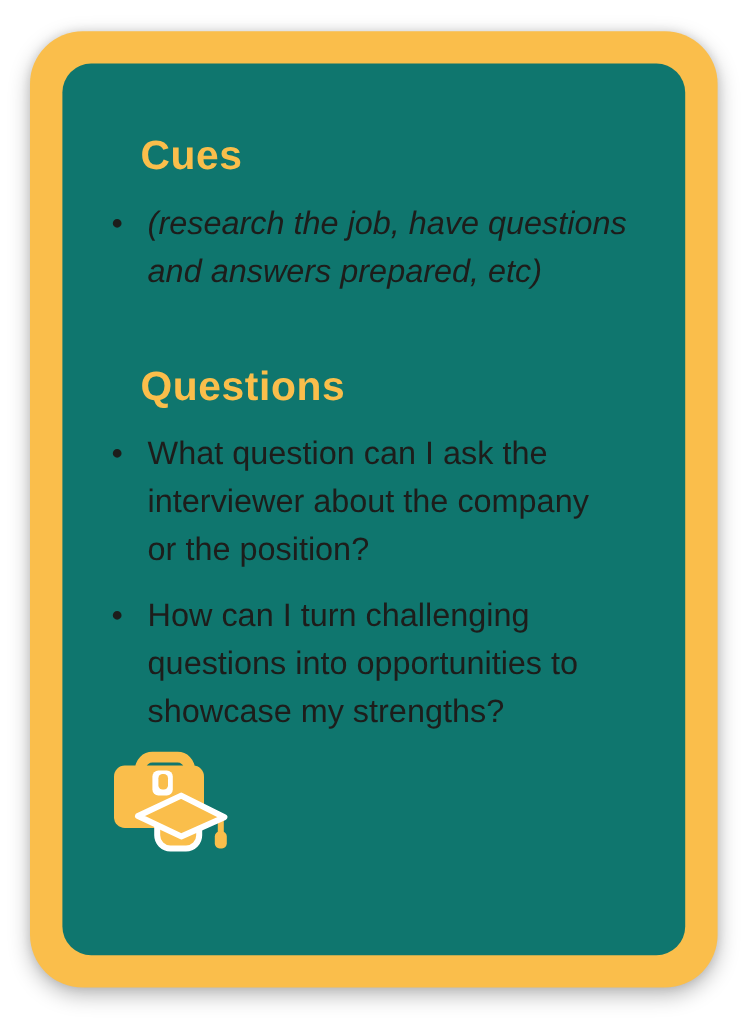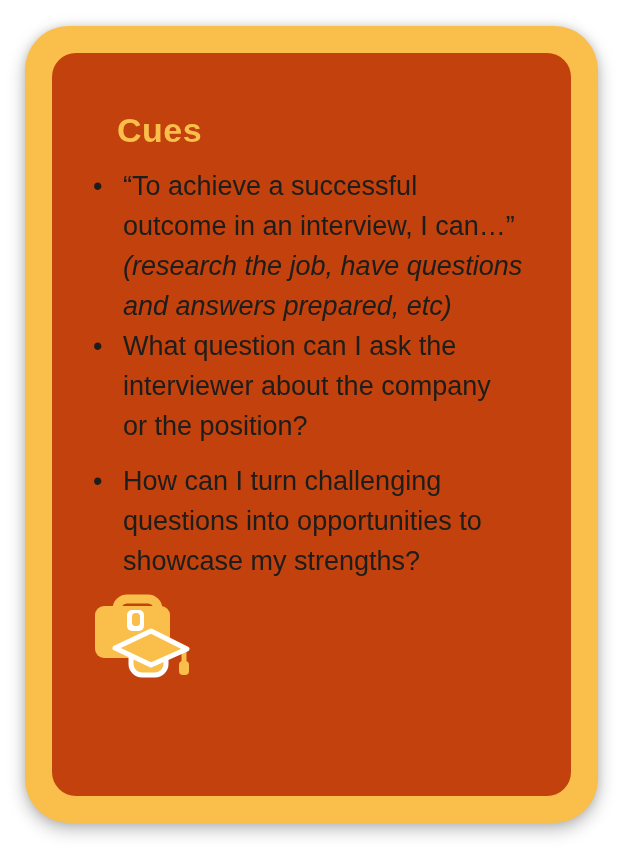--- a/index.html
+++ b/index.html
@@ -26,7 +26,7 @@
   .card-inner {
     width: 100%;
     height: 100%;
-    background: #c2410c;
+    background: #0f766e;
     border-radius: 24px;
     padding: 57px 28px 0 65px;
     overflow: hidden;

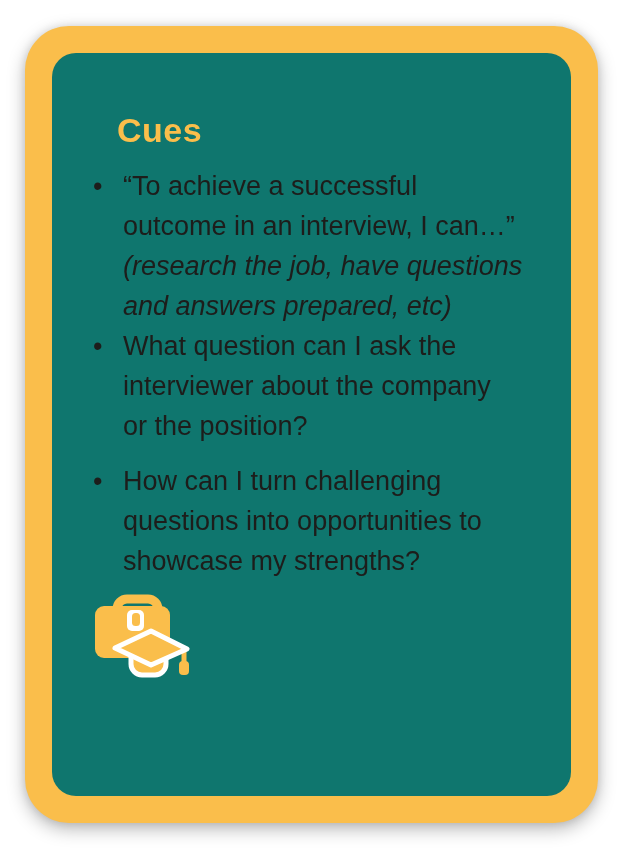--- a/index.html
+++ b/index.html
@@ -85,8 +85,6 @@
       <h2 class="section-heading">Cues</h2>
       <ul class="card-list">
         <li>
-          <span class="multiline">“To achieve a successful
-outcome in an interview, I can…”</span>
           <span class="multiline note-italic">(research the job, have questions
 and answers prepared, etc)</span>
         </li>

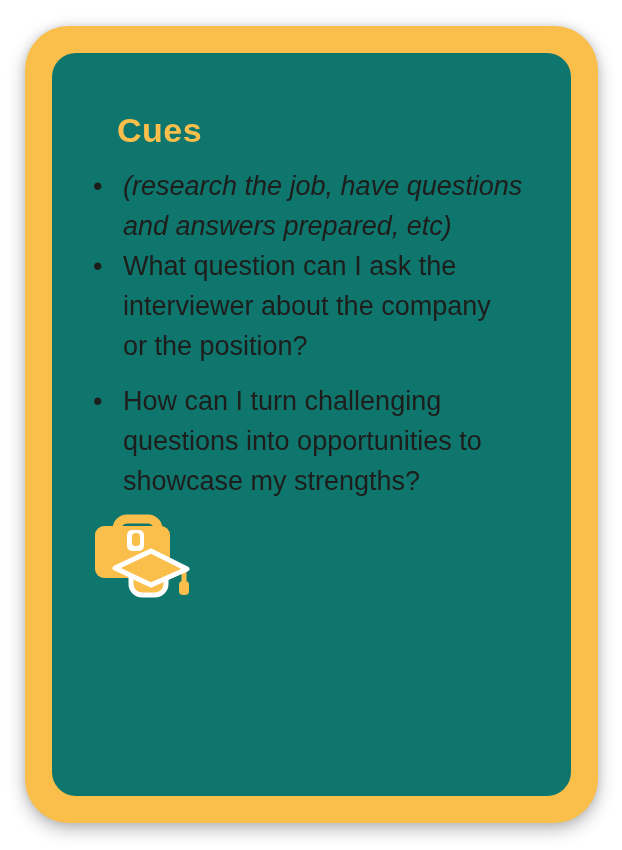--- a/index.html
+++ b/index.html
@@ -92,6 +92,7 @@
     </section>
 
     <section class="questions-section">
+      <h2 class="section-heading">Questions</h2>
       <ul class="card-list">
         <li>
           <span class="multiline">What question can I ask the

